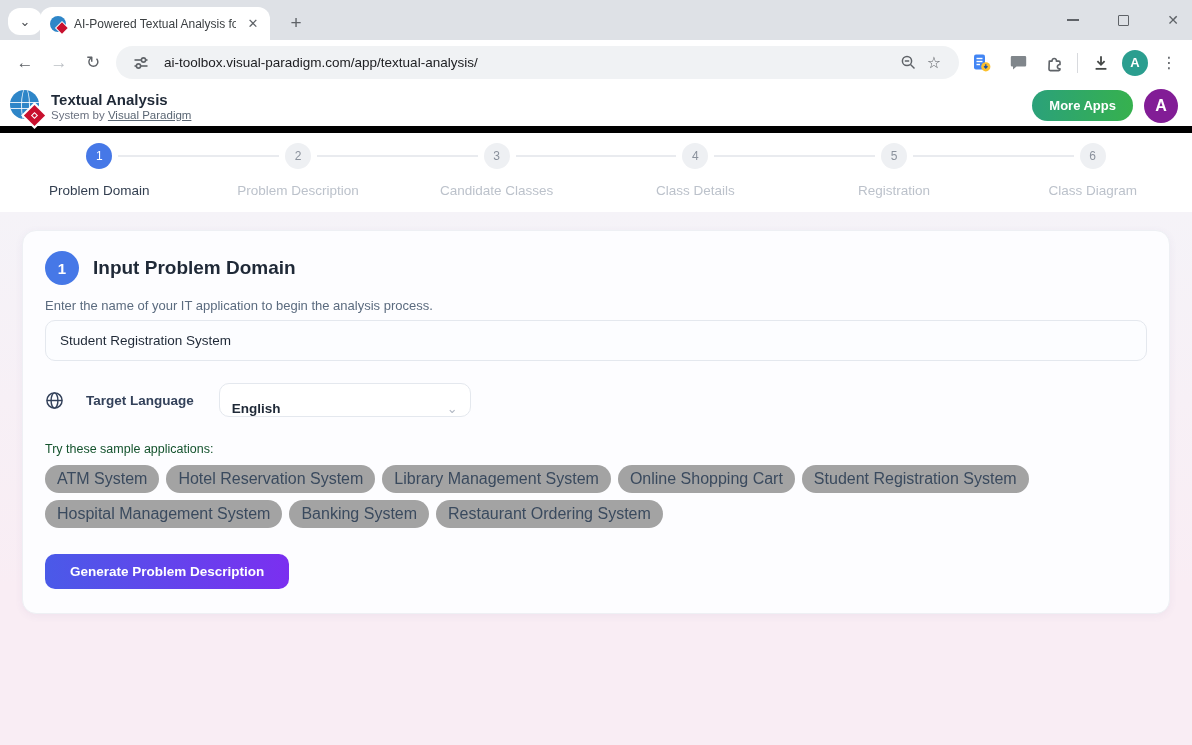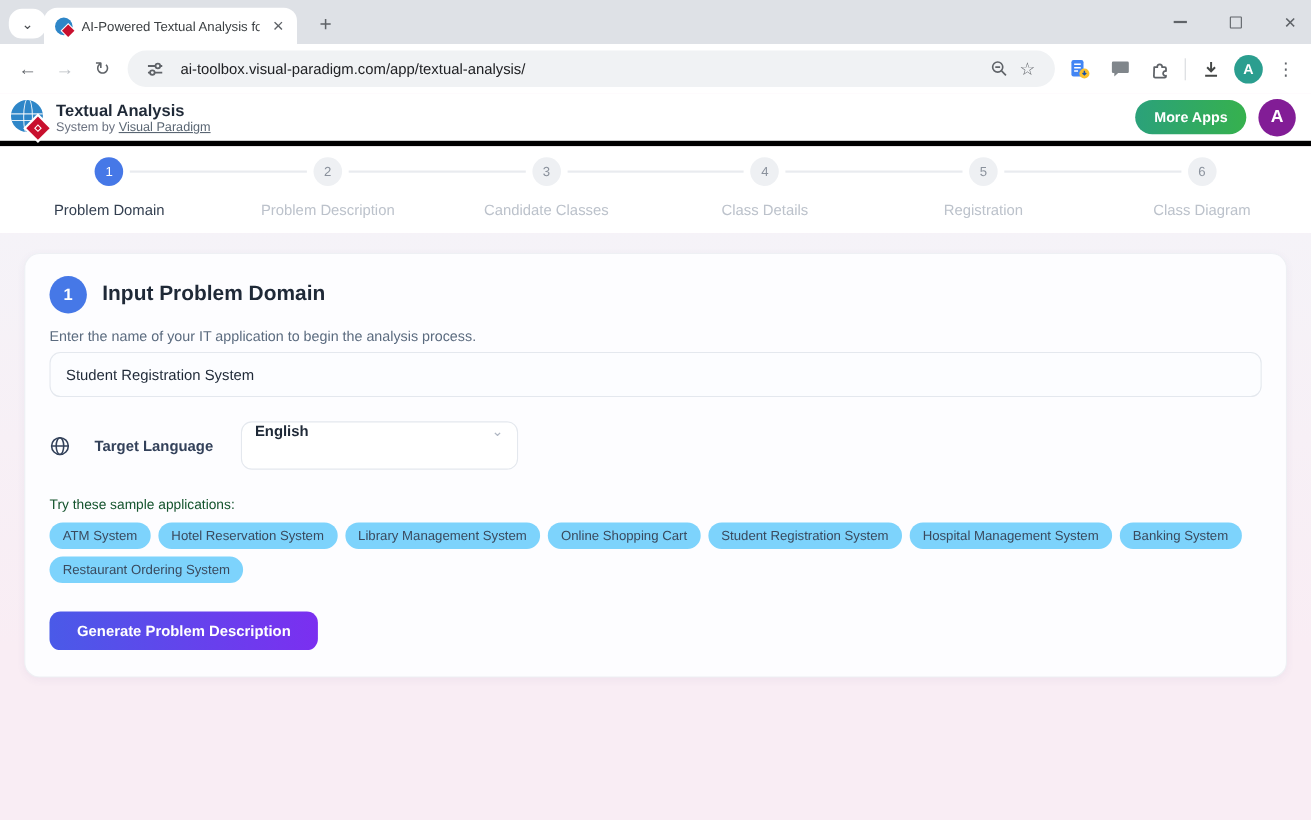--- a/index.html
+++ b/index.html
@@ -33,7 +33,7 @@
   .star-glyph { font-size:16px; }
 
   
-  .appheader { height:48px; background:#fff; border-bottom:5px solid #000000; display:flex; align-items:center; padding:0 14px 0 10px; }
+  .appheader { height:48px; background:#fff; border-bottom:7px solid #000000; display:flex; align-items:center; padding:0 14px 0 10px; }
   .logo { position:relative; width:32px; height:32px; margin-right:9px; flex:none; }
   .logo-globe { width:29px; height:29px; border-radius:50%; background:#2e86c8; position:relative; overflow:hidden; }
   .logo-globe::before { content:""; position:absolute; left:11px; top:-2px; width:7px; height:33px; border:1.5px solid rgba(255,255,255,.85); border-radius:50%; }

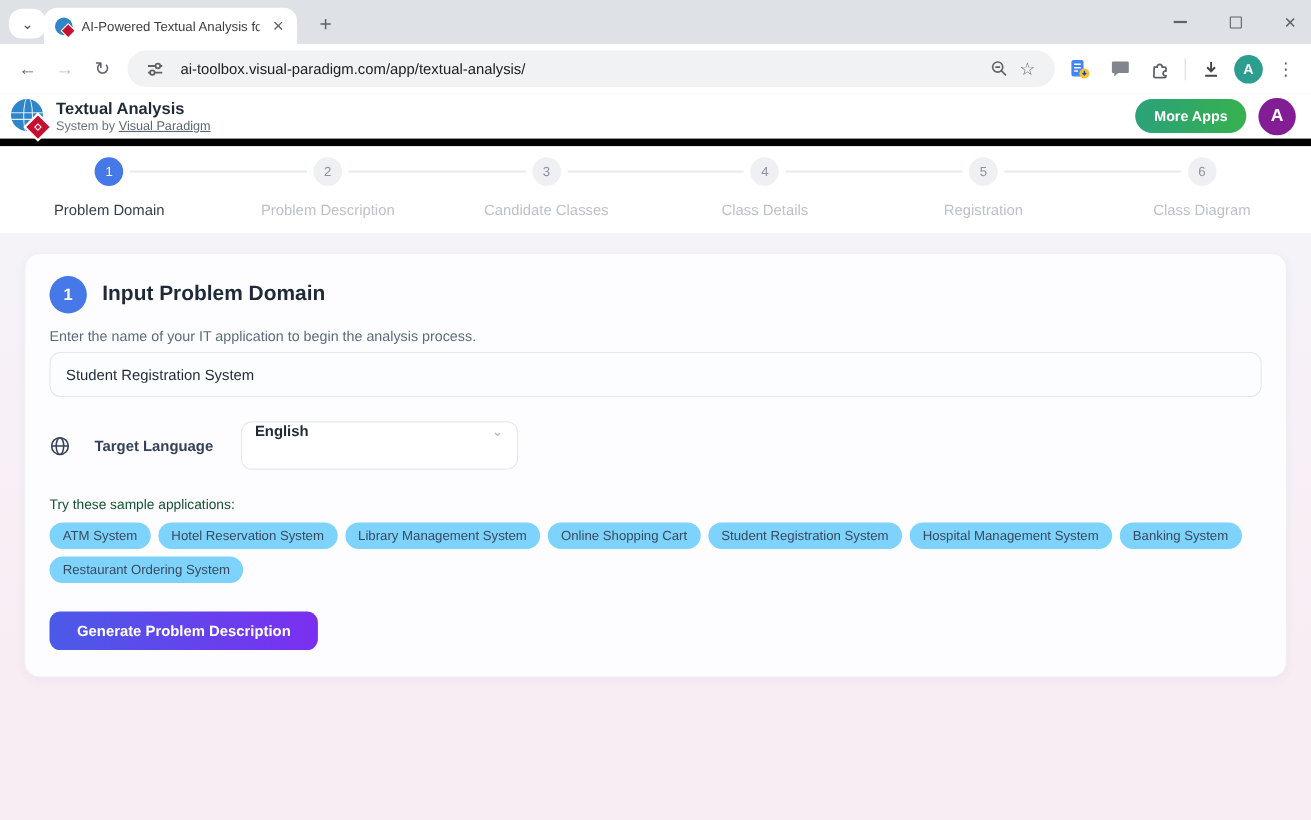--- a/index.html
+++ b/index.html
@@ -67,7 +67,7 @@
   .text-input { width:100%; height:41px; margin-top:7px; border:1px solid #e4e8ee; border-radius:10px; background:#fcfdff; padding:0 14px; font-size:13.5px; color:#1f2937; font-family:inherit; outline:none; }
   .lang-row { display:flex; align-items:center; gap:22px; margin-top:22px; }
   .lang-label { font-size:13.5px; font-weight:bold; color:#33415a; margin-right:3px; }
-  .select-box { width:252px; height:44px; border:1px solid #e4e8ee; border-radius:10px; background:#fff; display:flex; align-items:flex-start; justify-content:space-between; padding:0 12px; cursor:pointer; }
+  .select-box { width:252px; height:34px; border:1px solid #e4e8ee; border-radius:10px; background:#fff; display:flex; align-items:flex-end; justify-content:space-between; padding:0 12px; cursor:pointer; }
   .select-value { font-size:13.5px; font-weight:600; color:#1f2937; }
   .select-chevron { color:#b0b7c3; font-size:13px; }
   .samples-label { font-size:12.5px; color:#14532d; margin-top:25px; }

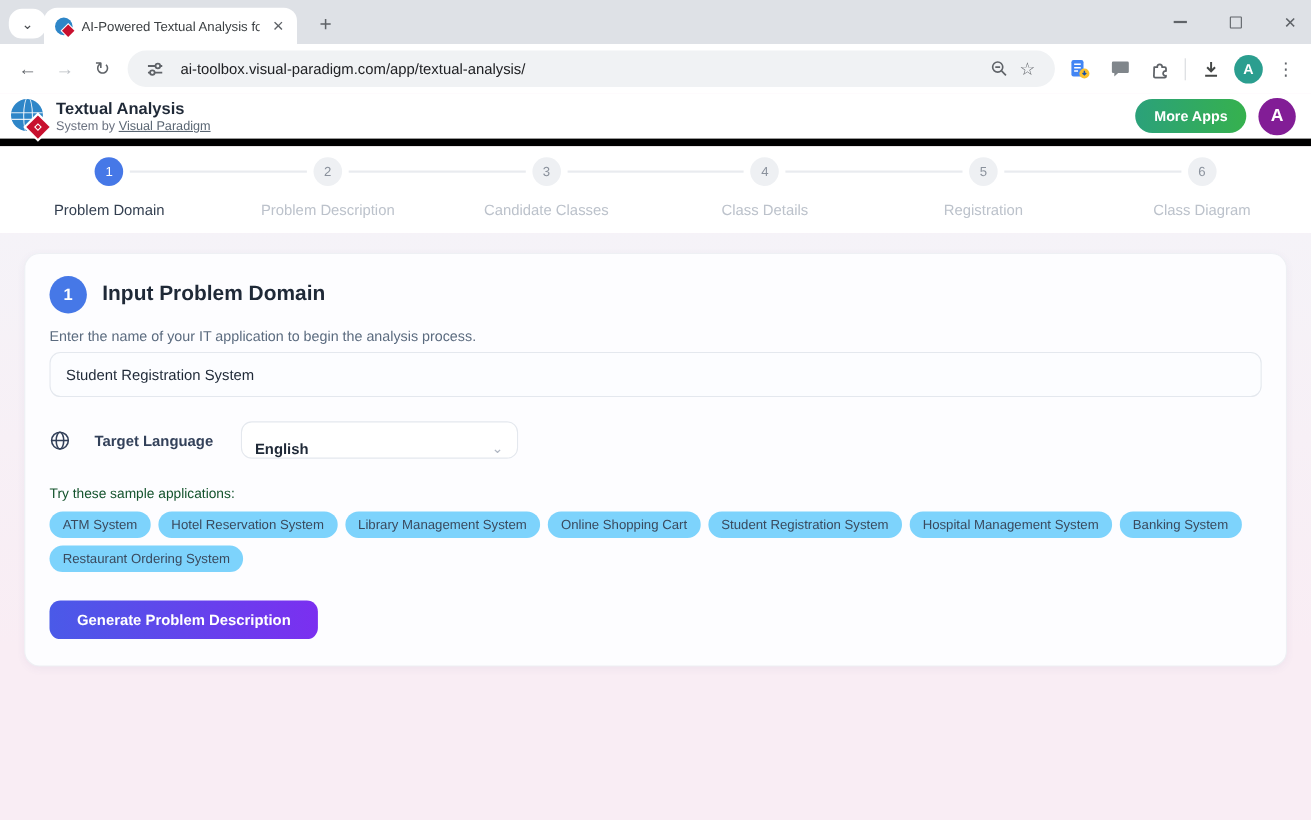--- a/index.html
+++ b/index.html
@@ -72,7 +72,7 @@
   .select-chevron { color:#b0b7c3; font-size:13px; }
   .samples-label { font-size:12.5px; color:#14532d; margin-top:25px; }
   .chips { display:flex; flex-wrap:wrap; gap:7px; margin-top:9px; }
-  .chip { background:#7dd3fc; color:#3a4a5e; font-size:12px; padding:5px 12px; border-radius:999px; cursor:pointer; white-space:nowrap; }
+  .chip { background:#a3a3a3; color:#3a4a5e; font-size:16px; padding:5px 12px; border-radius:999px; cursor:pointer; white-space:nowrap; }
   .generate-btn { margin-top:26px; border:none; background:linear-gradient(90deg,#4a5ae8,#7b2ff0); color:#fff; font-size:13.5px; font-weight:bold; padding:10px 25px; border-radius:10px; cursor:pointer; font-family:inherit; }
   svg { display:block; }
 </style>

